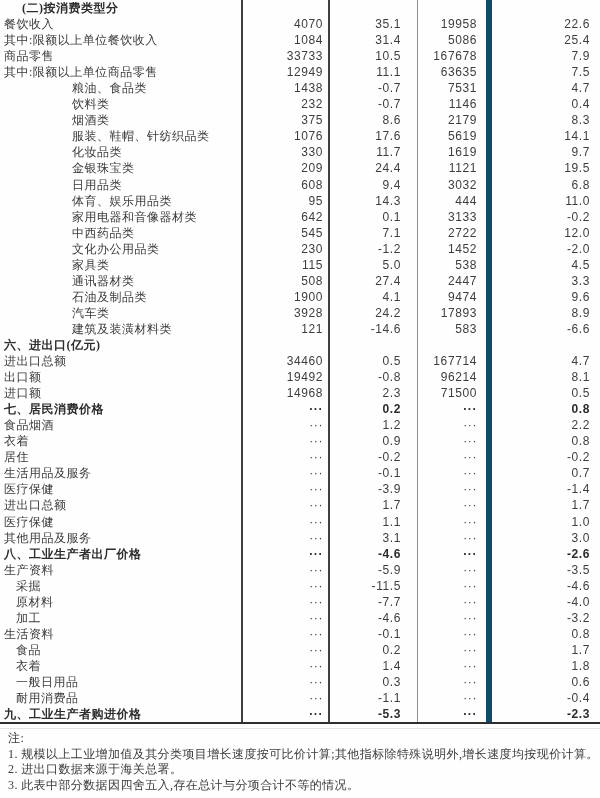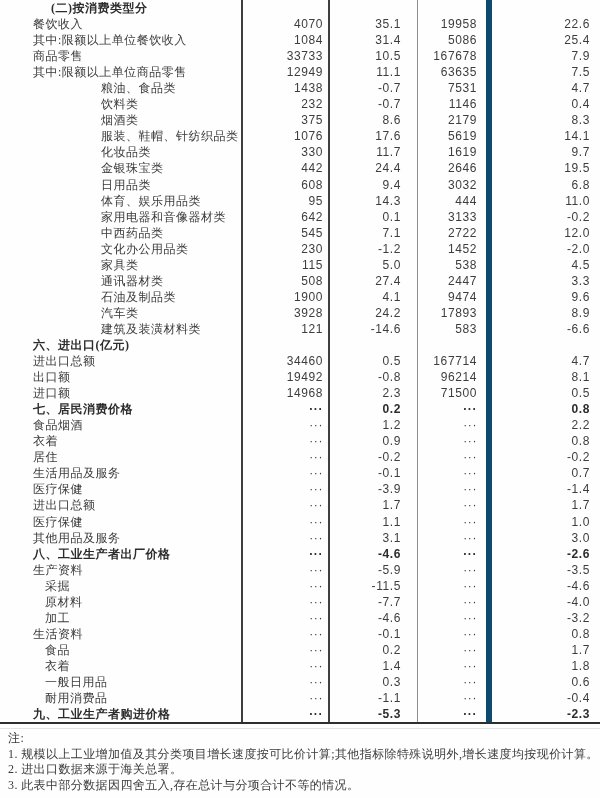--- a/index.html
+++ b/index.html
@@ -11,7 +11,7 @@
   .cell { height:100%; display:flex; align-items:center; font-size:12px; line-height:16px; white-space:nowrap; overflow:hidden; }
   .lbl { justify-content:flex-start; letter-spacing:0.5px; }
   .num { justify-content:flex-end; font-family:"Liberation Sans","DejaVu Sans",sans-serif; letter-spacing:0.6px; color:#3d3d3d; }
-  .c0 { border-right:2px solid #3f3f3f;margin-left:29px; }
+  .c0 { border-right:2px solid #3f3f3f; }
   .c1 { border-right:2px solid #3f3f3f; padding-right:5px; }
   .c2 { border-right:1px solid #8f8f8f; padding-right:16px; }
   .c3 { border-right:6px solid #0c4a6e; padding-right:9px; }

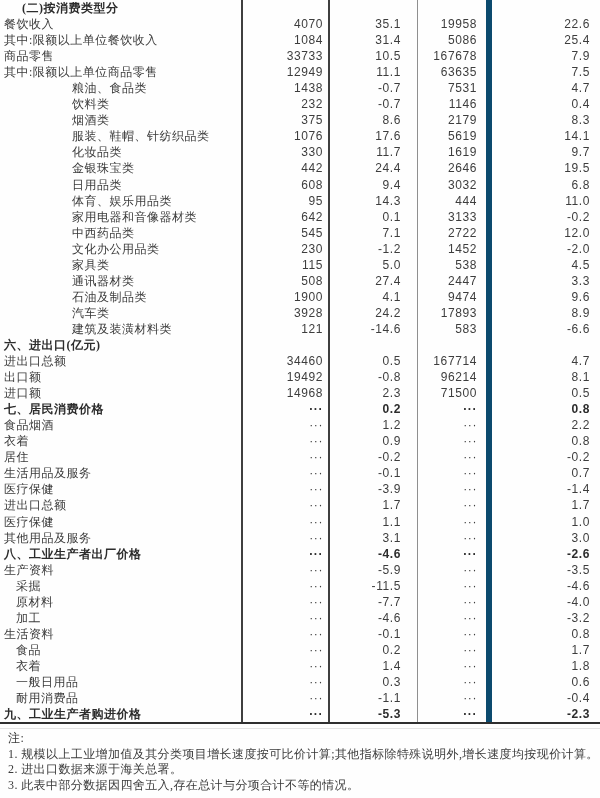--- a/index.html
+++ b/index.html
@@ -102,7 +102,7 @@
       </div>
       <div class="row">
         <div class="cell lbl c0 ind3">金银珠宝类</div>
-        <div class="cell num c1">442</div>
+        <div class="cell num c1">209</div>
         <div class="cell num c2">24.4</div>
         <div class="cell num c3">2646</div>
         <div class="cell num c4">19.5</div>

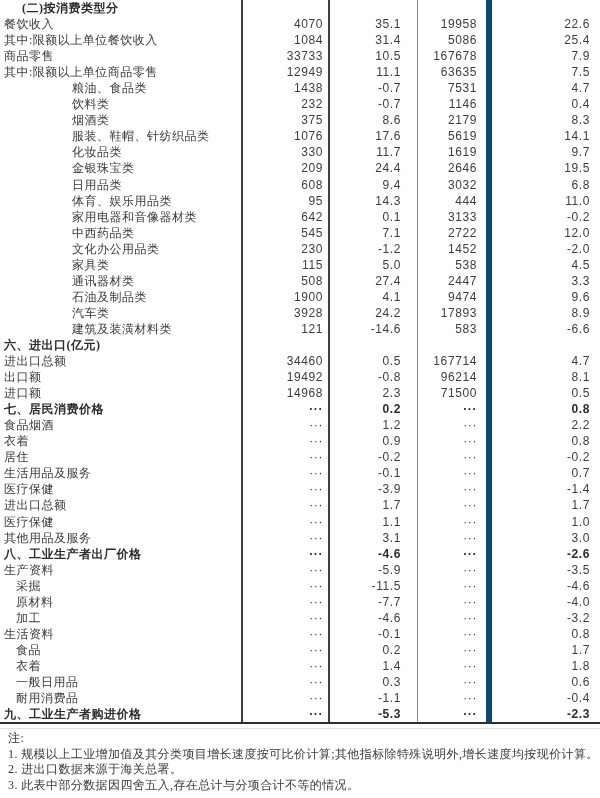--- a/index.html
+++ b/index.html
@@ -104,7 +104,7 @@
         <div class="cell lbl c0 ind3">金银珠宝类</div>
         <div class="cell num c1">209</div>
         <div class="cell num c2">24.4</div>
-        <div class="cell num c3">2646</div>
+        <div class="cell num c3">1121</div>
         <div class="cell num c4">19.5</div>
       </div>
       <div class="row">

